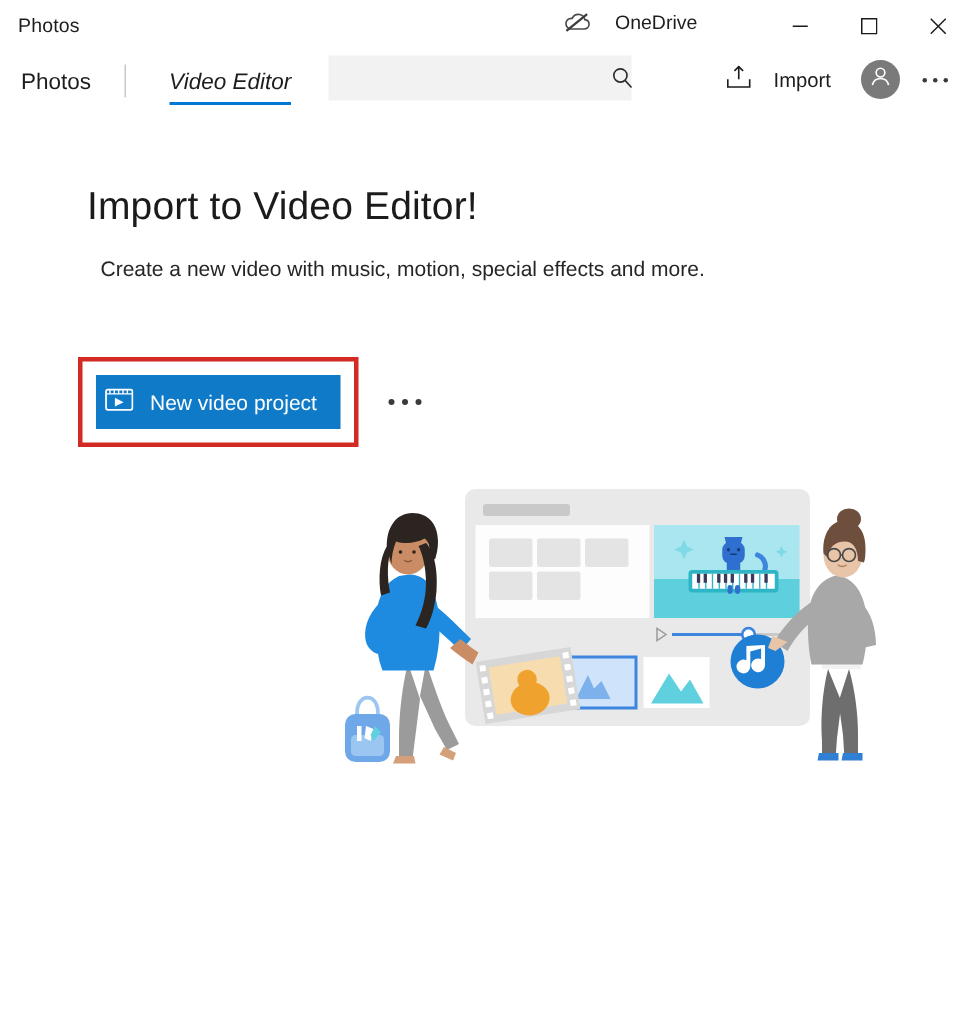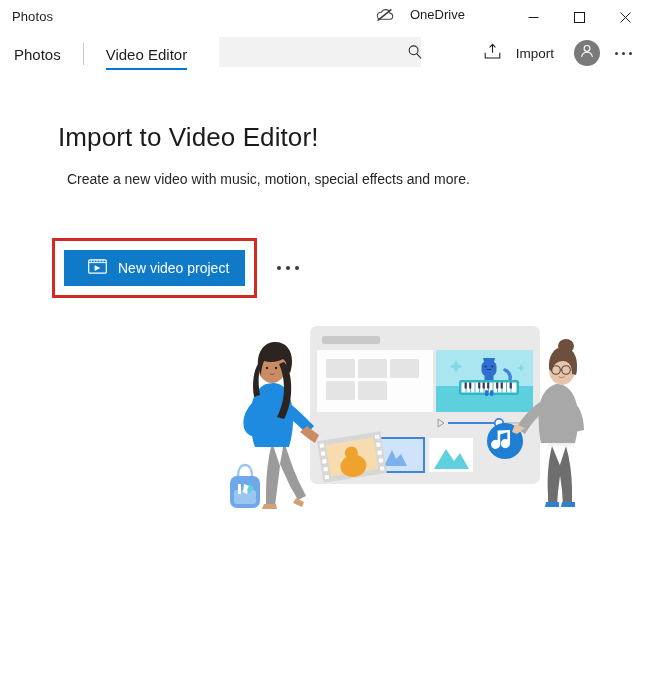--- a/index.html
+++ b/index.html
@@ -83,7 +83,7 @@
     cursor: default;
   }
   .tab-photos { margin-left: 14px; }
-  .tab-video  { margin-left: 22px; }
+  .tab-video  { margin-left: 29px; font-style: italic; }
   .tab .tab-underline {
     position: absolute;
     left: 0;

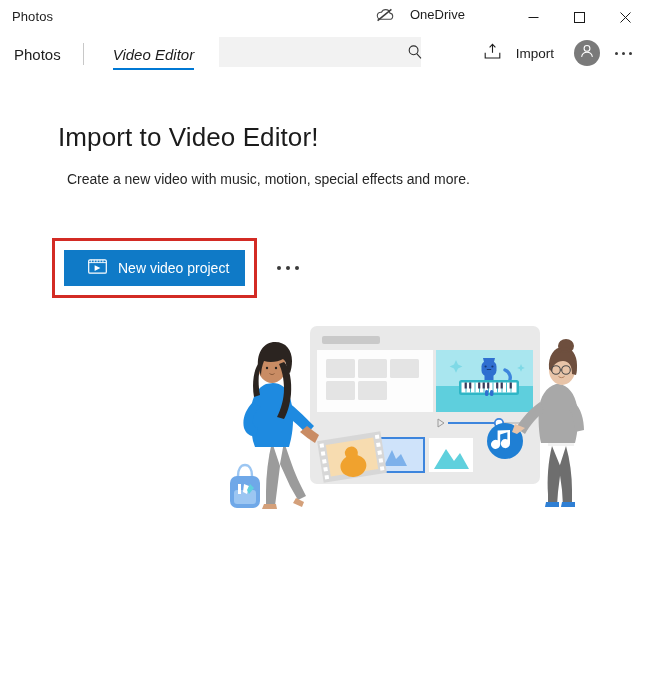--- a/index.html
+++ b/index.html
@@ -210,7 +210,7 @@
     color: #ffffff;
     border: none;
     height: 36px;
-    padding: 0 16px 0 24px;
+    padding: 0 16px 0 6px;
     font-family: "Liberation Sans", sans-serif;
     font-size: 14px;
     cursor: pointer;

